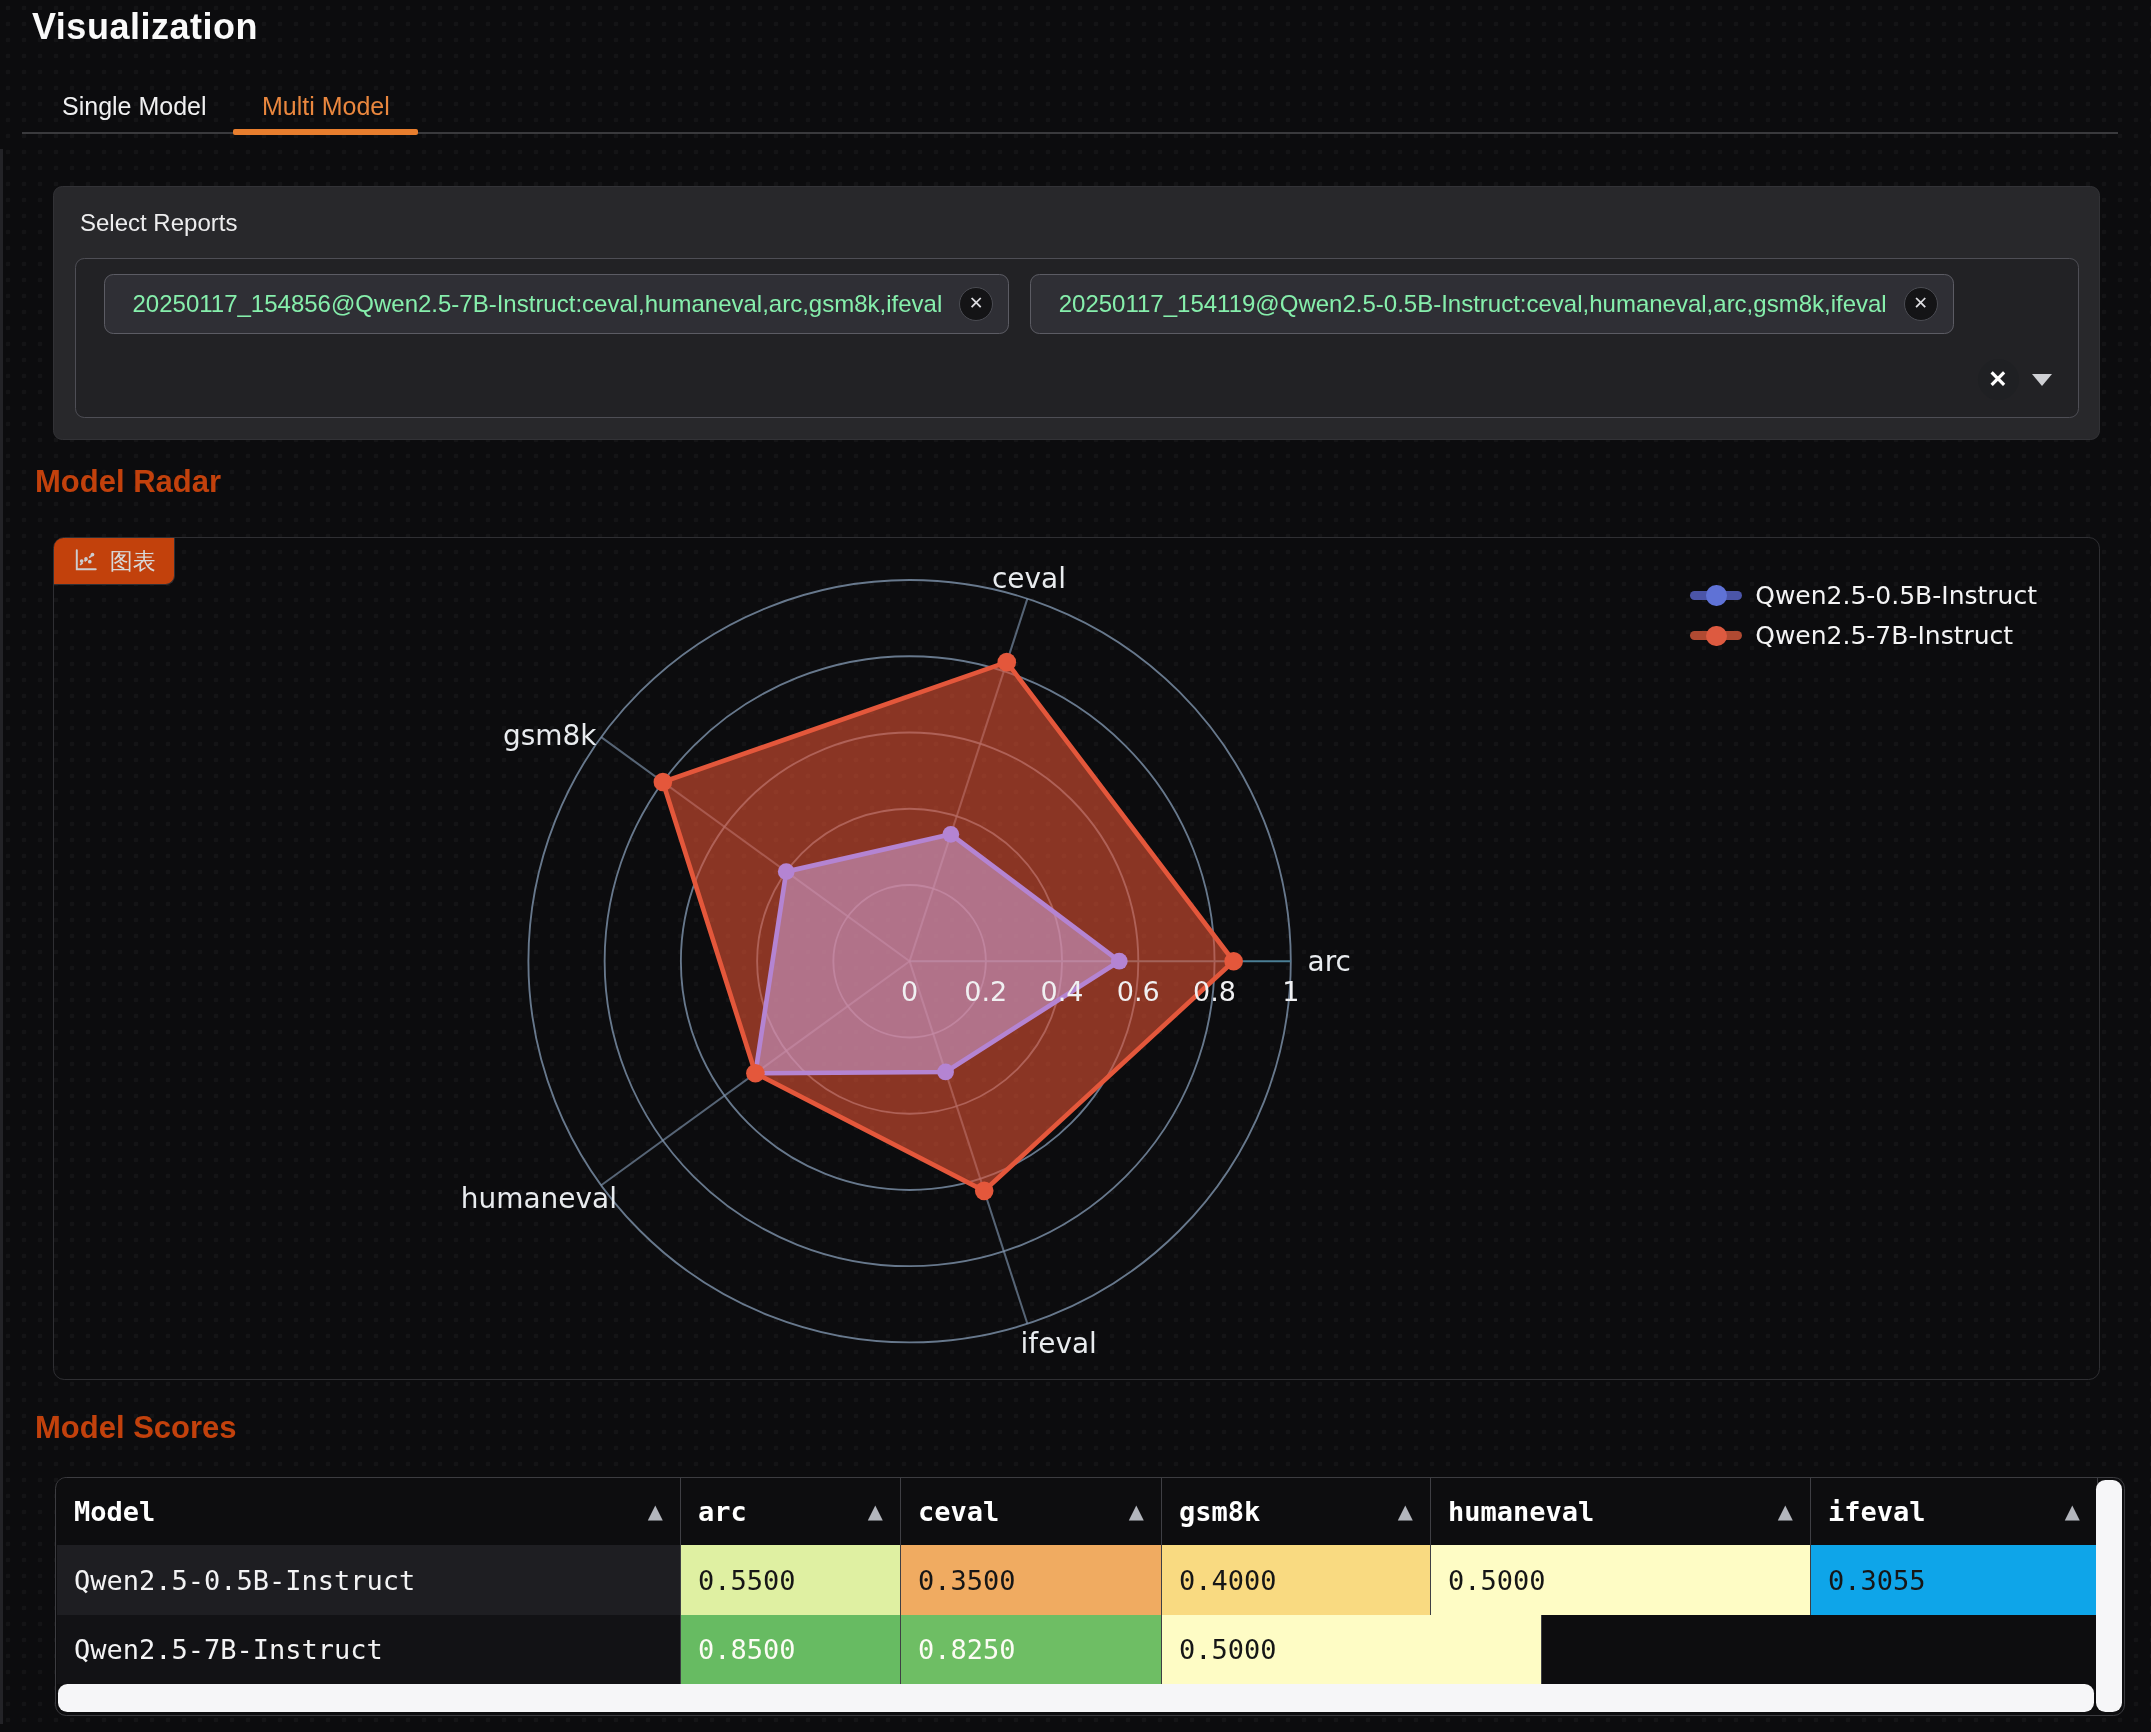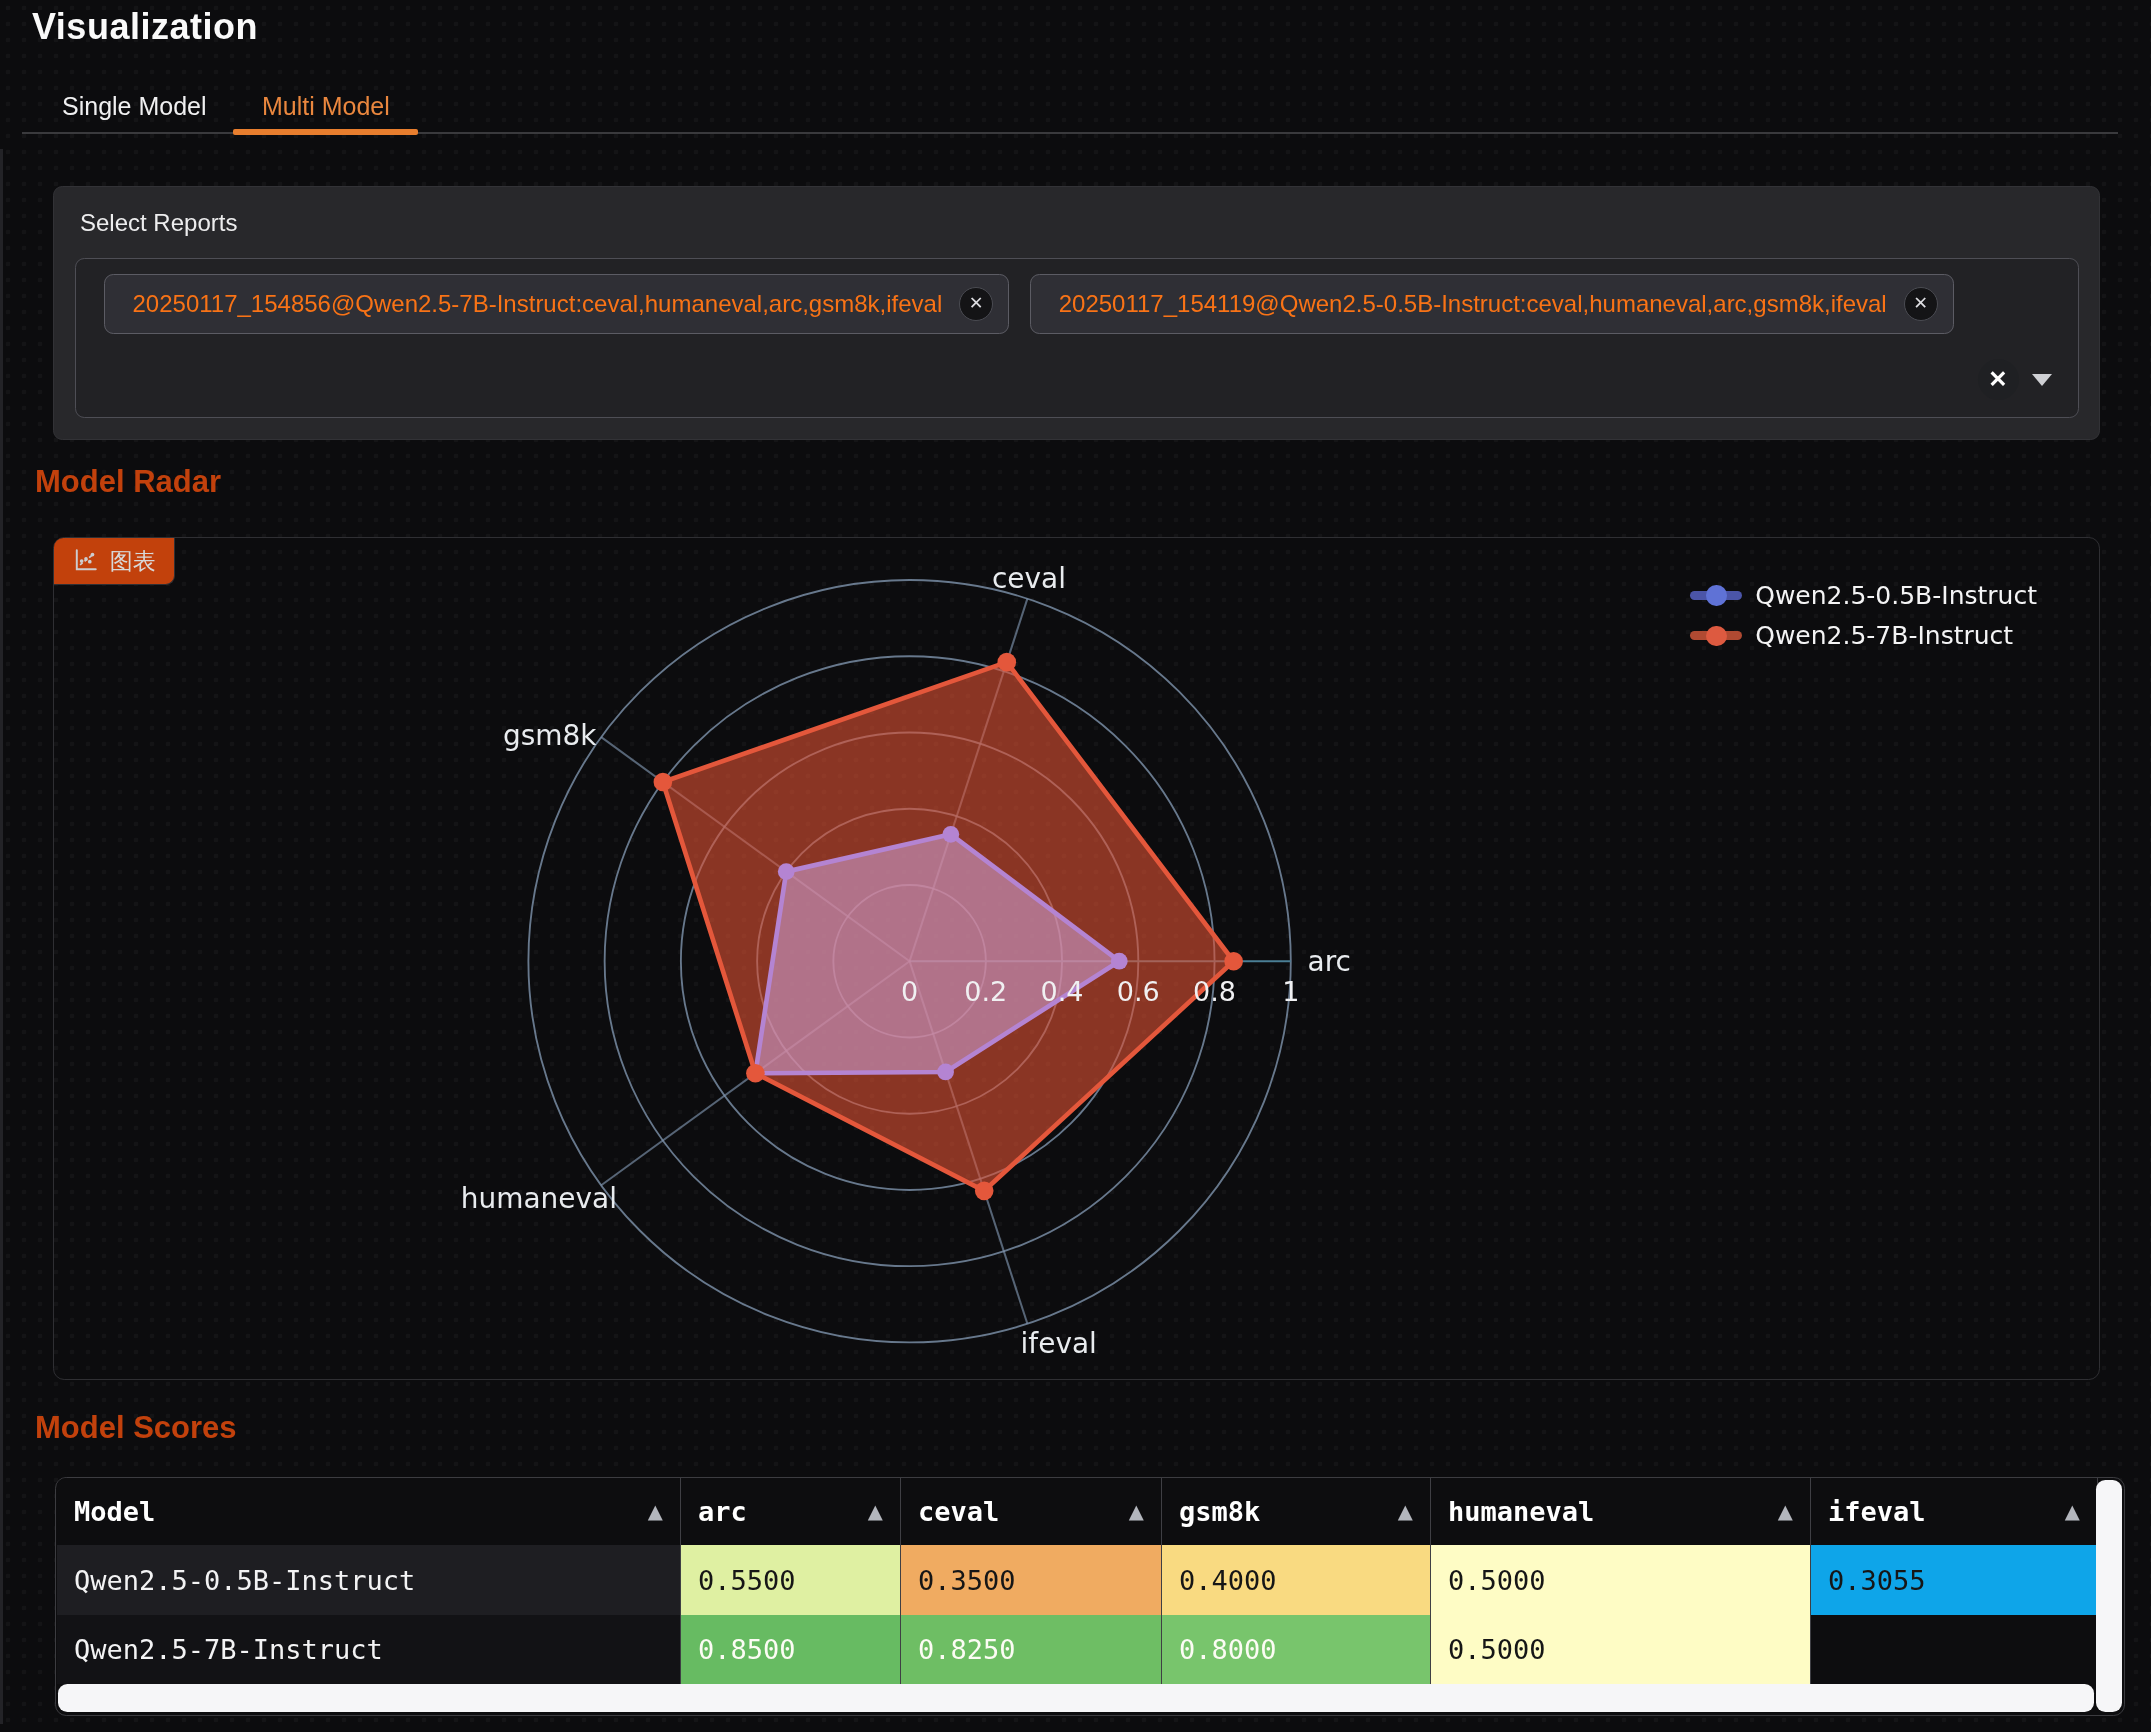--- a/index.html
+++ b/index.html
@@ -34,7 +34,7 @@
   .tags { position:absolute; left:28px; top:15px; display:flex; gap:20.5px; }
   .tag { height:60px; display:flex; align-items:center; gap:17px; padding:0 15px 0 28px;
     background:#2f2f35; border:1.9px solid #5c5c64; border-radius:9.3px; white-space:nowrap; }
-  .tag-text { font-size:24px; color:#f97316; }
+  .tag-text { font-size:24px; color:#86efac; }
   .tag-x { width:34px; height:34px; border-radius:50%; background:#141416; border:1.9px solid #4a4b52;
     color:#dedee2; font-size:17.7px; line-height:30px; text-align:center; cursor:pointer; flex:0 0 auto; }
   .select-controls { position:absolute; right:26px; bottom:17px; display:flex; align-items:center; gap:13px; }

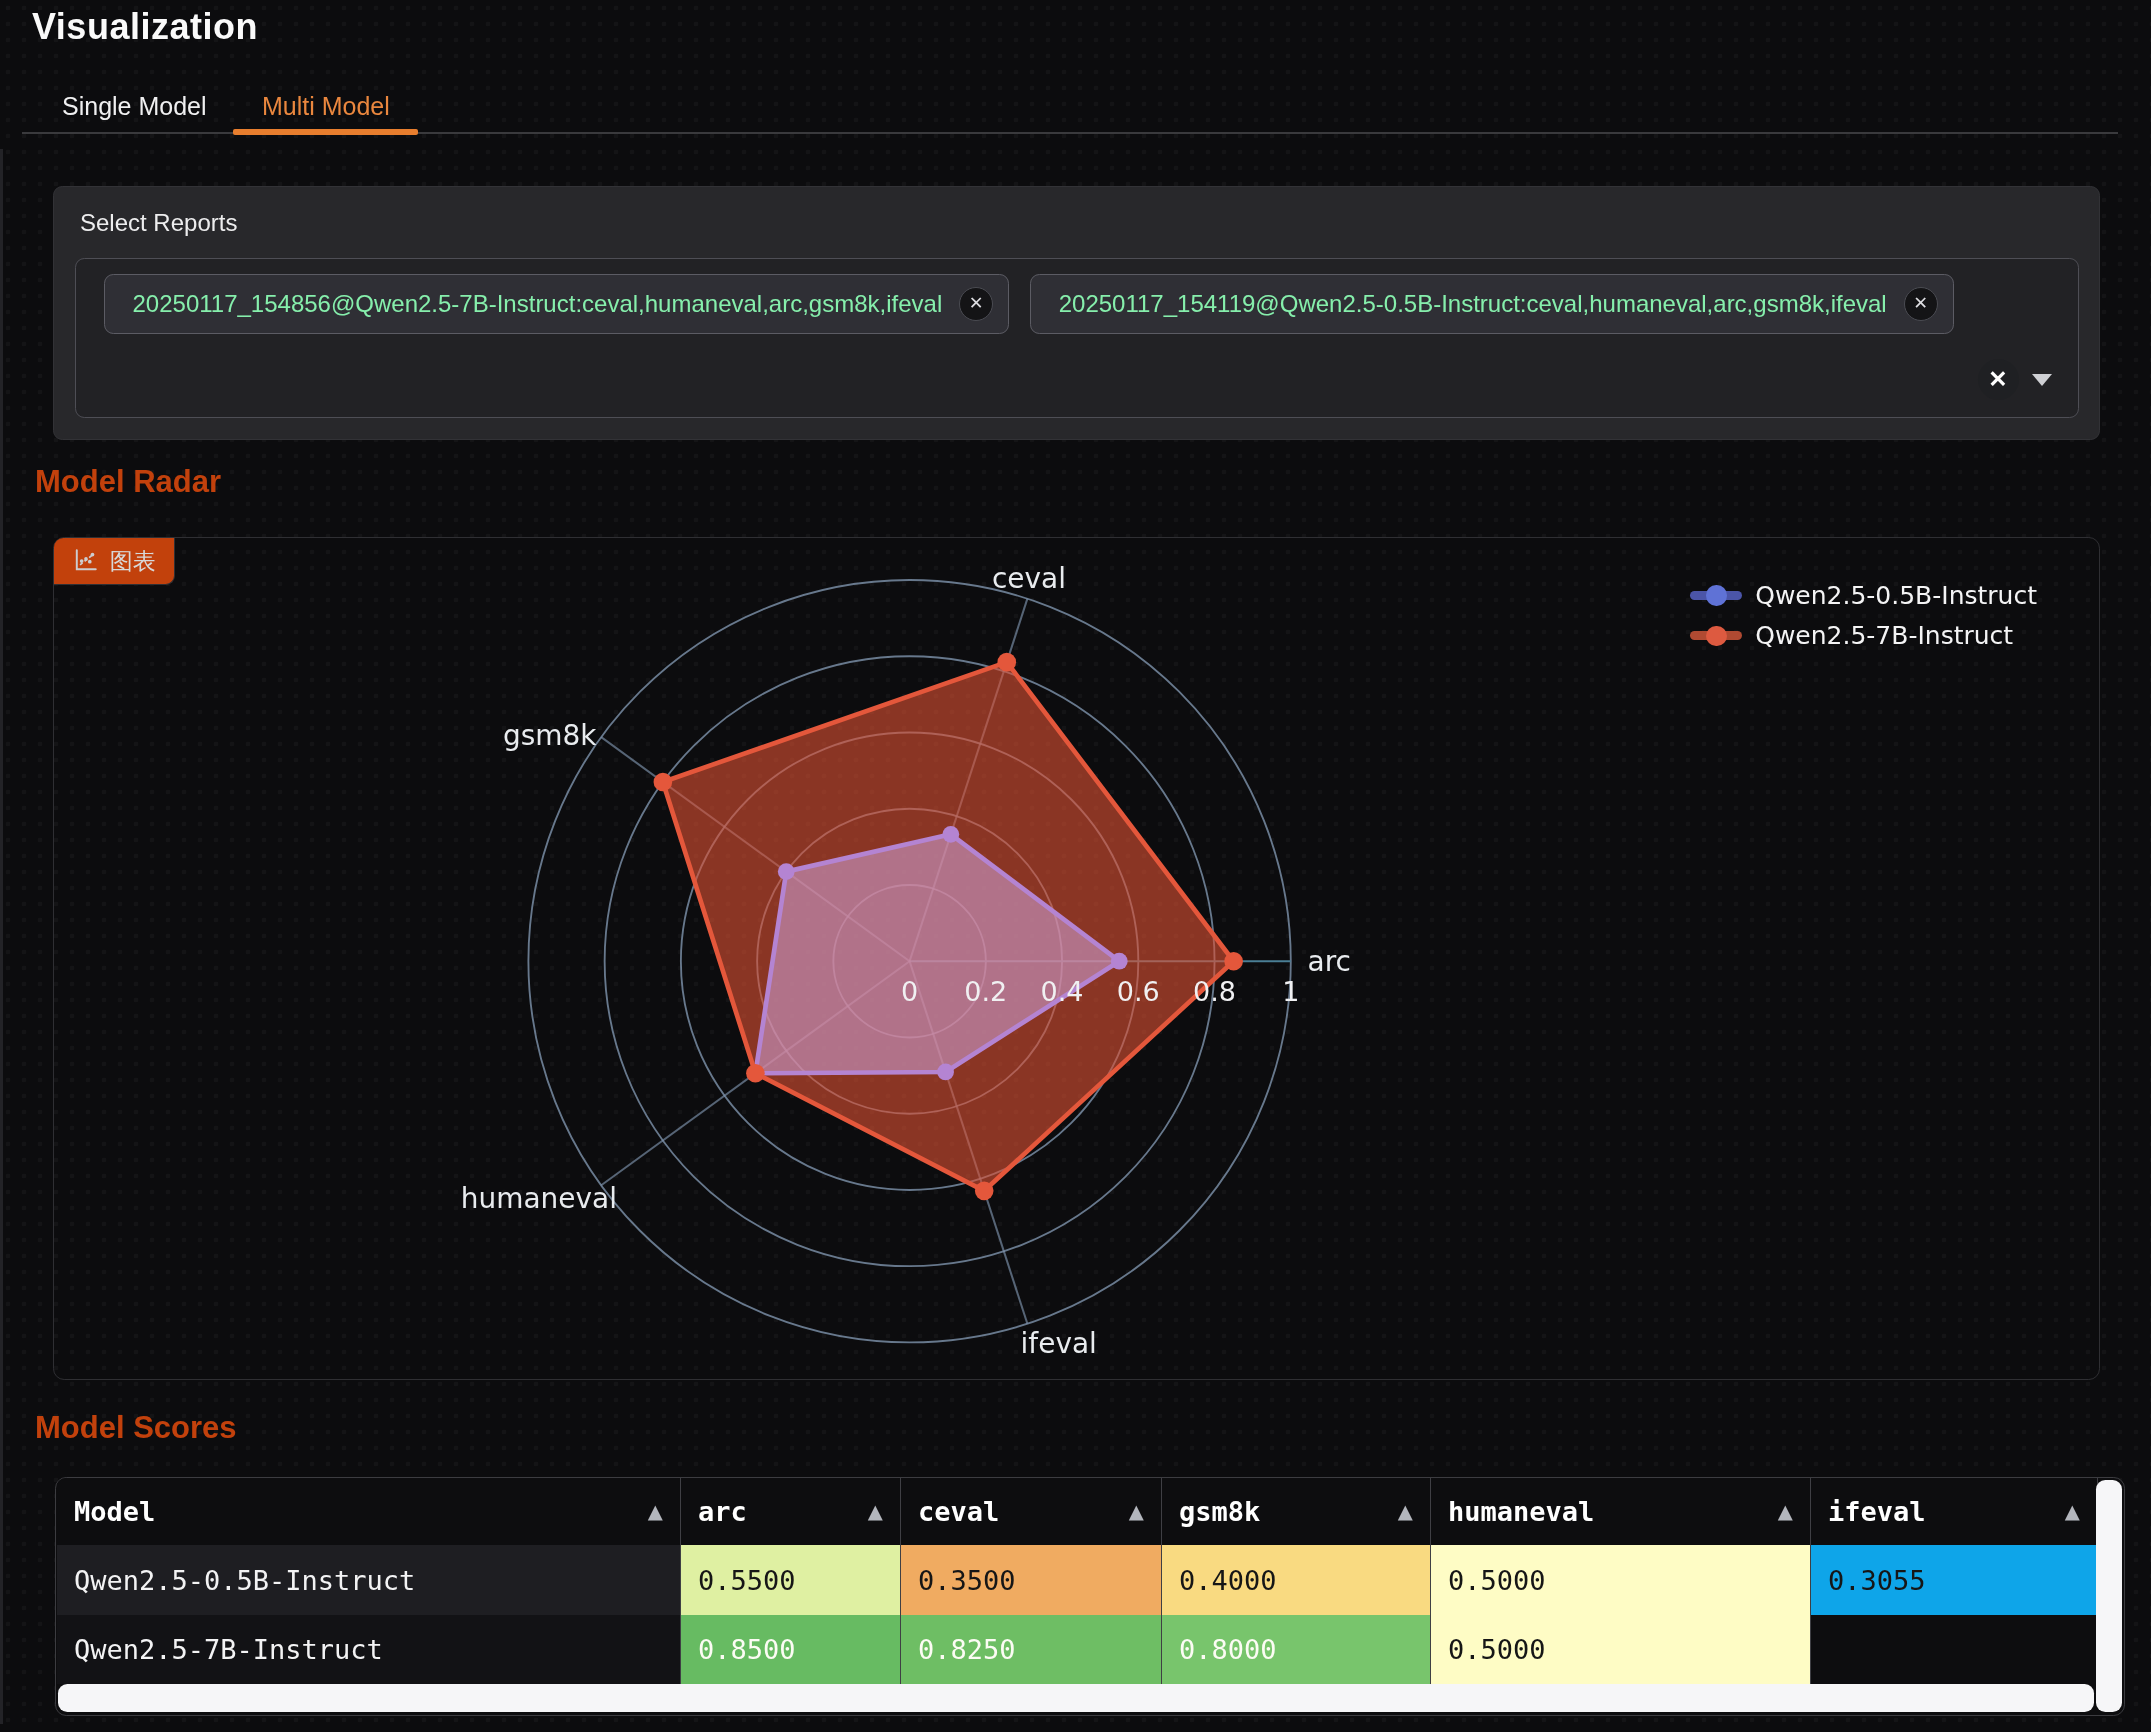--- a/index.html
+++ b/index.html
@@ -228,7 +228,6 @@
         <div class="td td-model" style="width: 624px; color: rgb(243, 243, 244);">Qwen2.5-7B-Instruct</div>
         <div class="td" style="width: 220px; background: rgb(103, 187, 98); color: rgb(252, 252, 244);">0.8500</div>
         <div class="td" style="width: 261px; background: rgb(110, 190, 100); color: rgb(252, 252, 244);">0.8250</div>
-        <div class="td" style="width: 269px; background: rgb(120, 197, 108); color: rgb(252, 252, 244);">0.8000</div>
         <div class="td" style="width: 380px; background: rgb(254, 252, 197); color: rgb(22, 22, 22);">0.5000</div>
       </div>
     </div>

